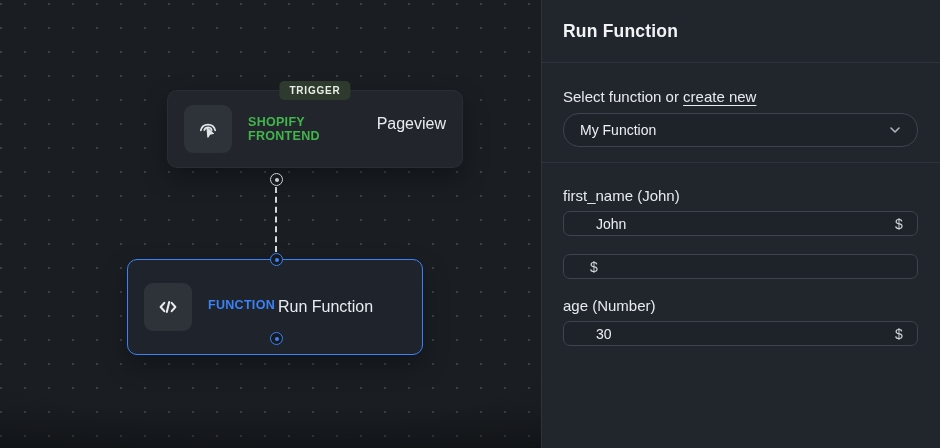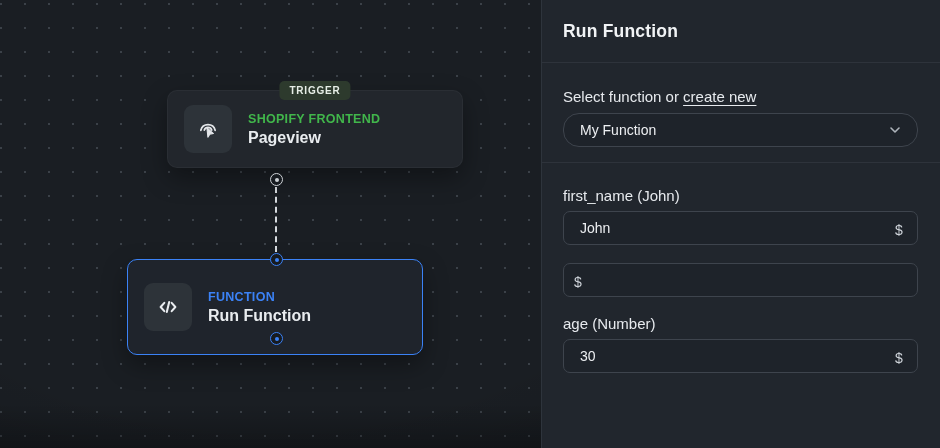--- a/index.html
+++ b/index.html
@@ -57,7 +57,7 @@
     background: #2d3339; border-radius: 9px;
     display: flex; align-items: center; justify-content: center;
   }
-  .node-text { display: flex; flex-direction: column; gap: 3px; }
+  .node-text { display: flex; flex-direction: row; gap: 3px; }
   .node-type {
     font-size: 12.5px; font-weight: bold; letter-spacing: .3px;
   }

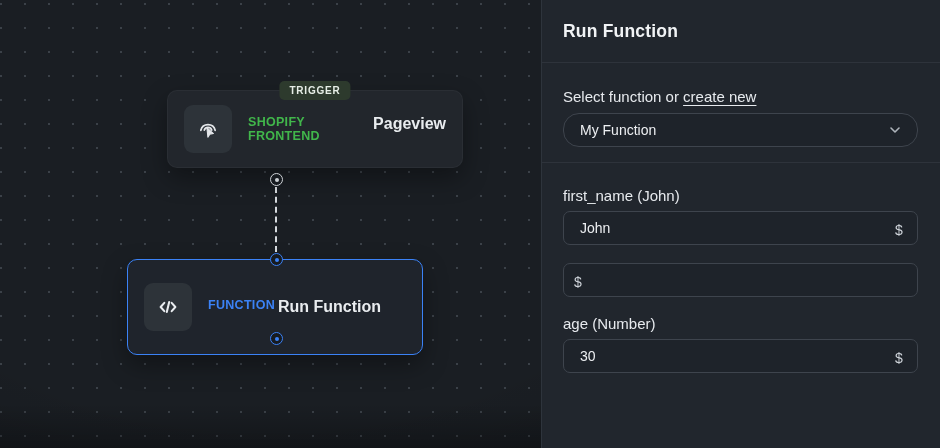--- a/index.html
+++ b/index.html
@@ -63,7 +63,7 @@
   }
   .node-type.green { color: #41b64b; }
   .node-type.blue  { color: #3b82f6; }
-  .node-title { font-size: 16px; color: #e9ecef; font-weight: bold; }
+  .node-title { font-size: 16px; color: #e9ecef; }
 
   .handle {
     position: absolute; width: 13px; height: 13px; border-radius: 50%;

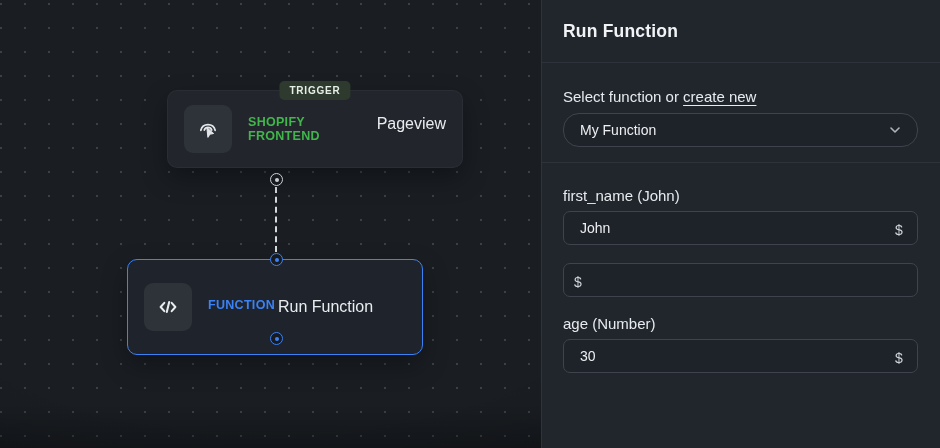--- a/index.html
+++ b/index.html
@@ -123,11 +123,11 @@
   .field { margin-bottom: 18px; }
   .field-label { font-size: 15px; color: #e7eaee; margin-bottom: 7px; }
   .input-wrap {
-    height: 34px;
+    height: 25px;
     background: #1e232a;
     border: 1px solid #3e444d; border-radius: 7px;
-    display: flex; align-items: flex-end;
-    padding: 0 4px 0 0;
+    display: flex; align-items: center;
+    padding: 0 4px 0 16px;
   }
   .input-wrap input {
     flex: 1; height: 100%;

